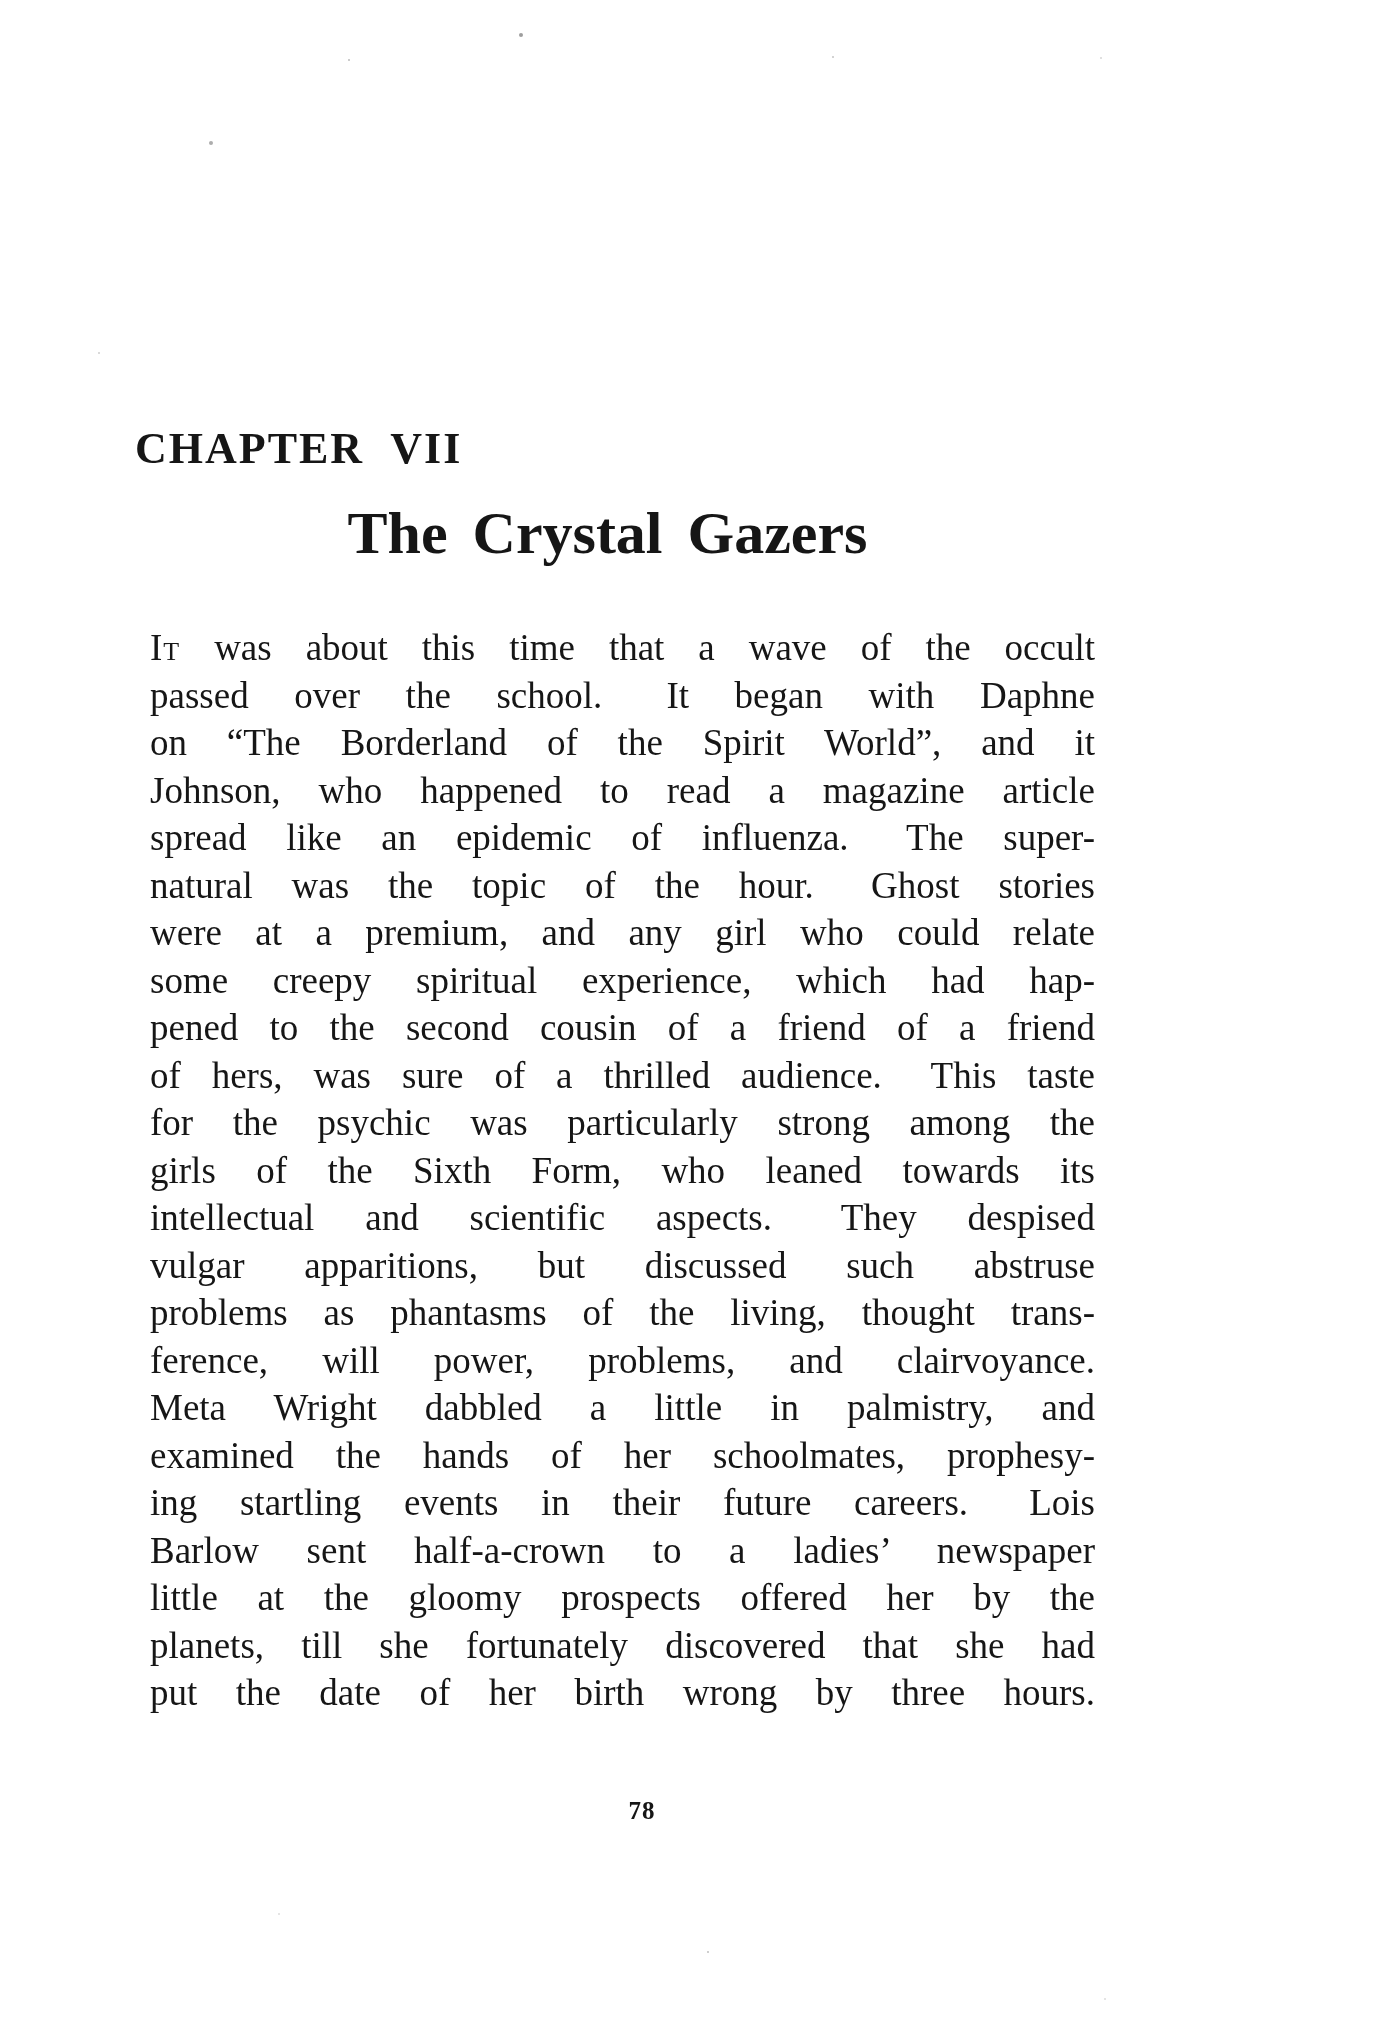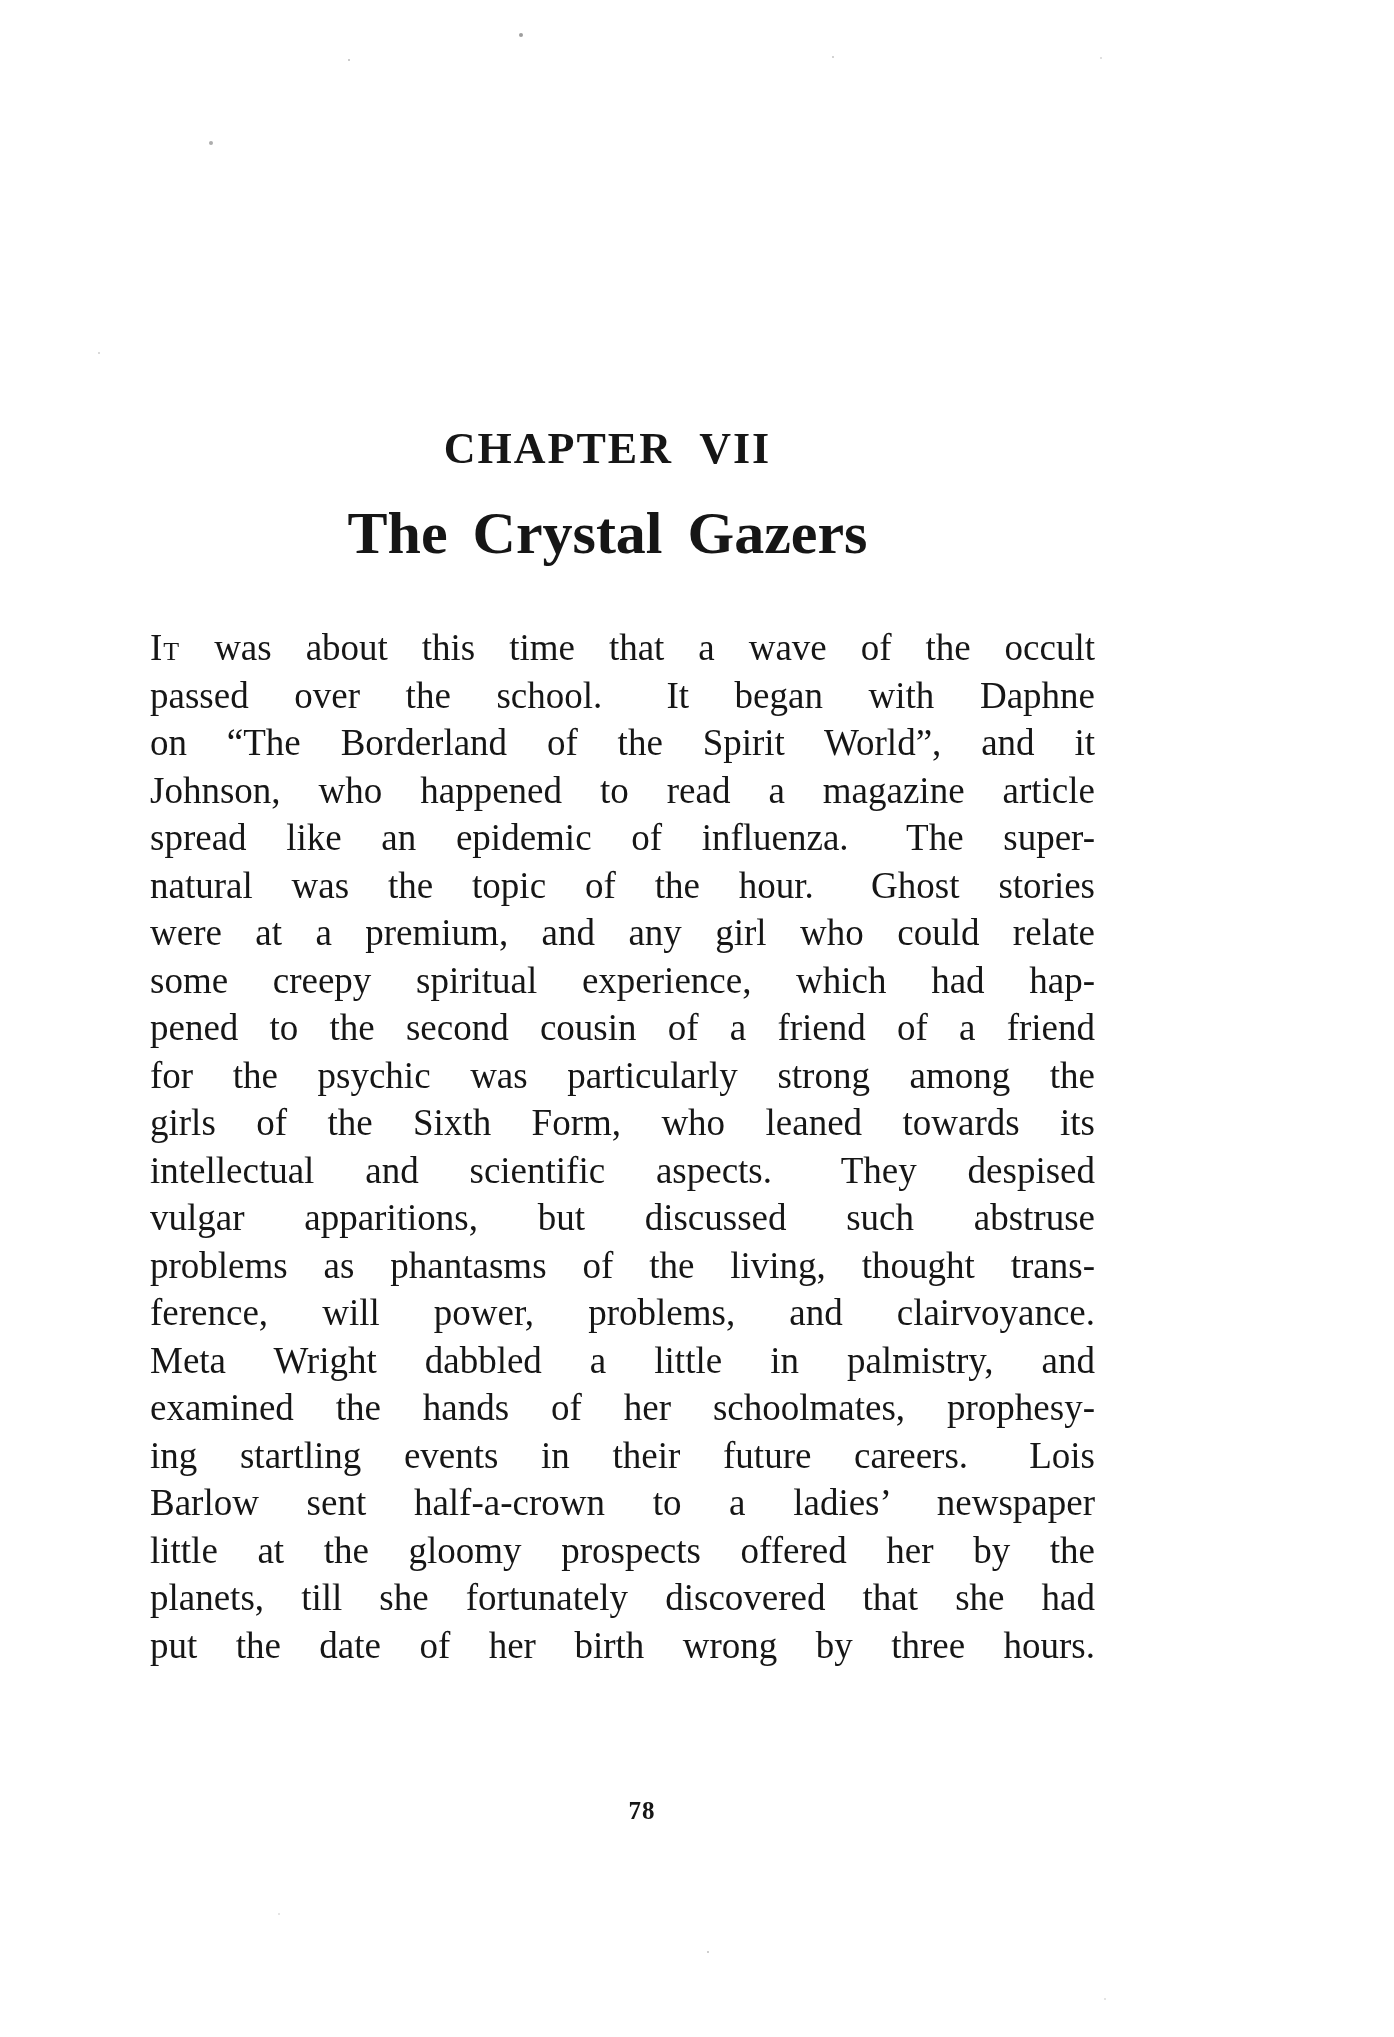--- a/index.html
+++ b/index.html
@@ -22,7 +22,6 @@
     top: 425px;
     left: 135px;
     width: 945px;
-    text-align: center;
     font-size: 44px;
     line-height: 48px;
     font-weight: bold;

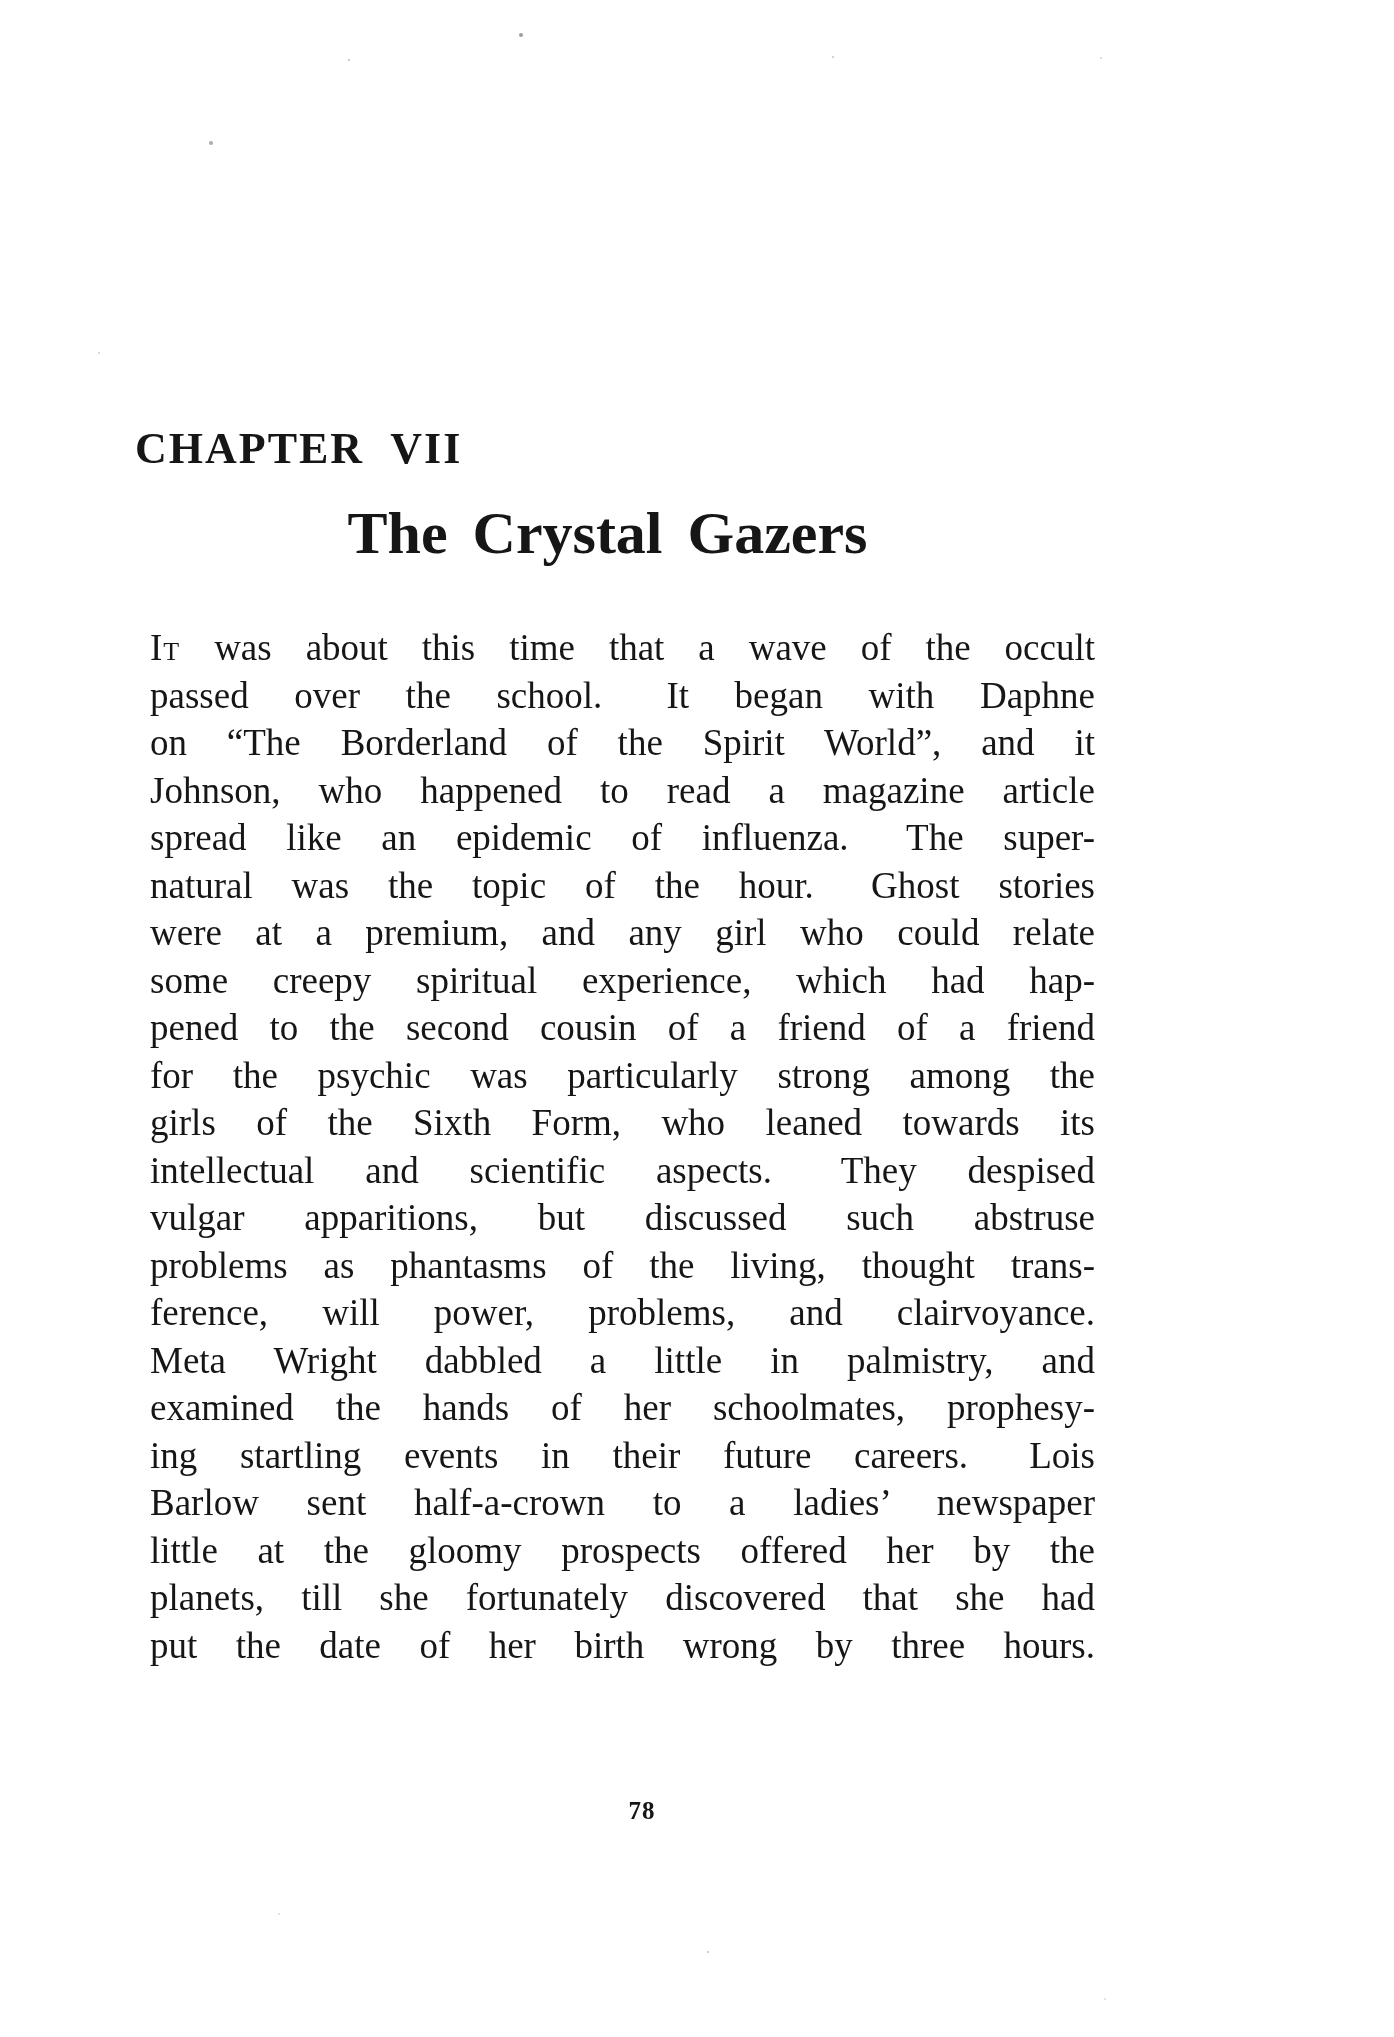--- a/index.html
+++ b/index.html
@@ -110,6 +110,7 @@
       <div class="line">were at a premium, and any girl who could relate</div>
       <div class="line">some creepy spiritual experience, which had hap-</div>
       <div class="line">pened to the second cousin of a friend of a friend</div>
+      <div class="line">of hers, was sure of a thrilled audience.  This taste</div>
       <div class="line">for the psychic was particularly strong among the</div>
       <div class="line">girls of the Sixth Form, who leaned towards its</div>
       <div class="line">intellectual and scientific aspects.  They despised</div>

